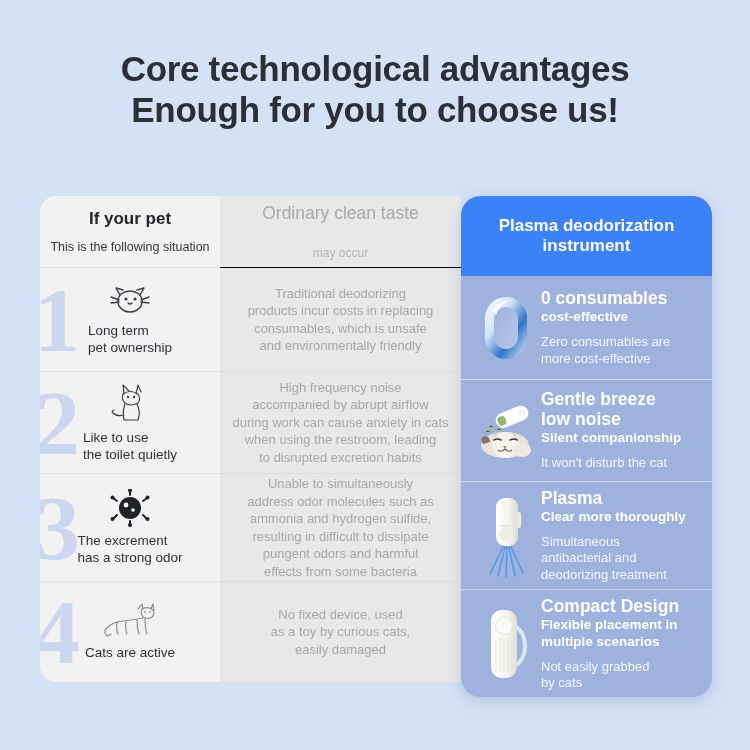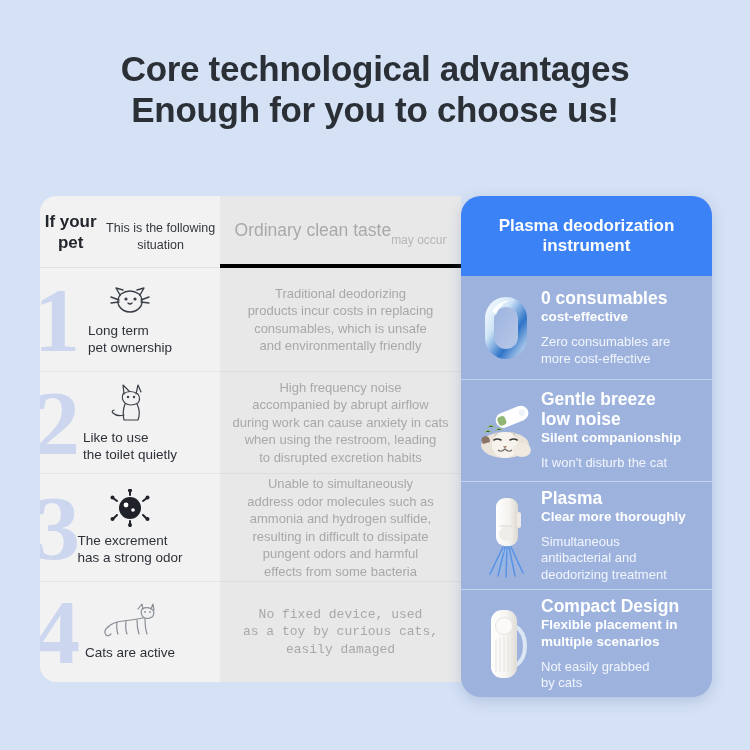--- a/index.html
+++ b/index.html
@@ -81,6 +81,7 @@
   .hdr {
     height: 72px;
     display: flex;
+    flex-direction: column;
     align-items: center;
     justify-content: center;
     text-align: center;

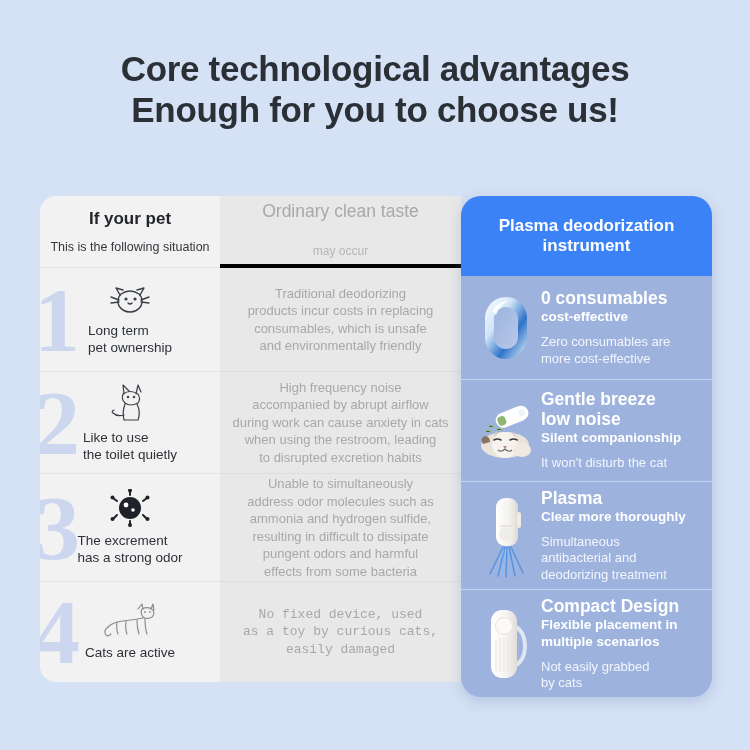--- a/index.html
+++ b/index.html
@@ -94,7 +94,7 @@
     font-size: 12.5px; color: #33373d; line-height: 17px; margin-top: 10px;
   }
 
-  .hdr-ordinary { border-bottom: 4px solid #000000; }
+  .hdr-ordinary { border-bottom: 1px solid #000000; }
   .hdr-ordinary .hdr-main {
     font-size: 17.5px; color: #a9a9a9; line-height: 22px;
   }

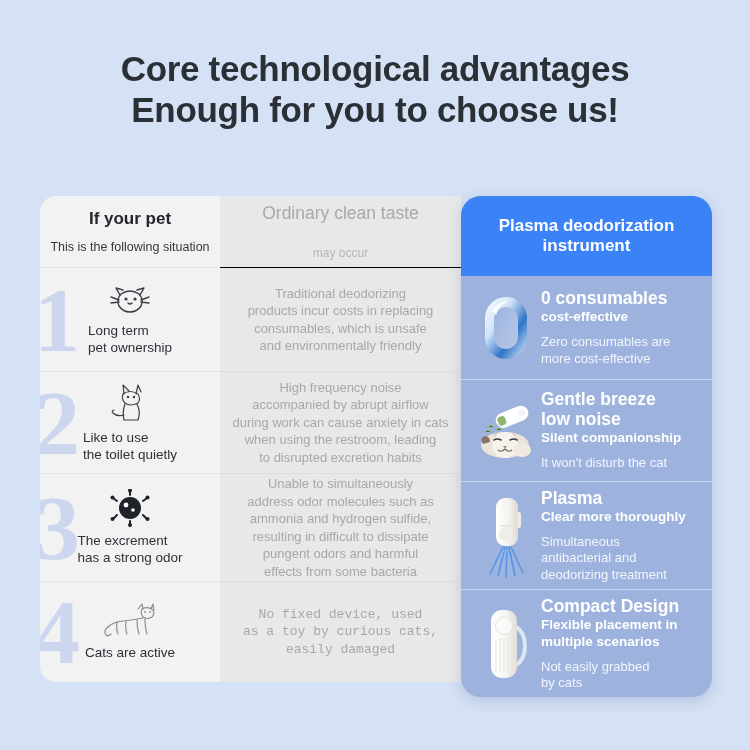--- a/index.html
+++ b/index.html
@@ -158,7 +158,7 @@
     border-bottom: 1px solid #dedede;
     padding: 0 12px;
   }
-  .row-o:last-child { border-bottom: none; font-family: Liberation Mono, monospace; }
+  .row-o:last-child { border-bottom: none; }
   .row-o .ord-text {
     font-size: 13px;
     color: #a8a8a8;

